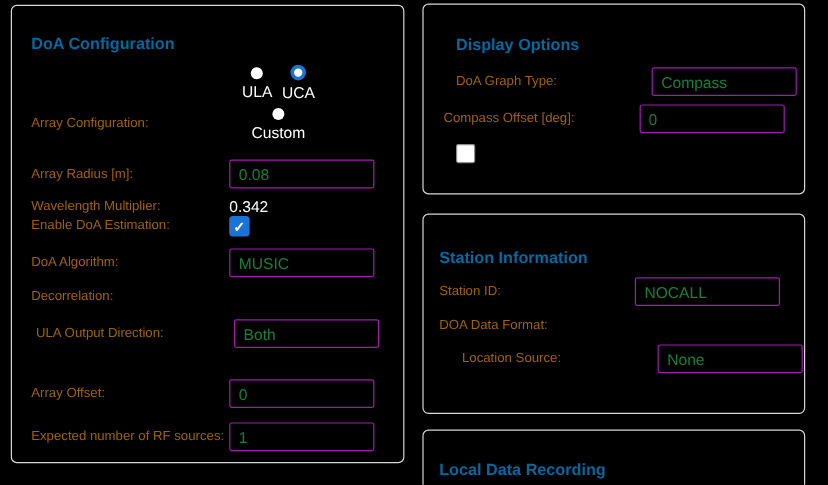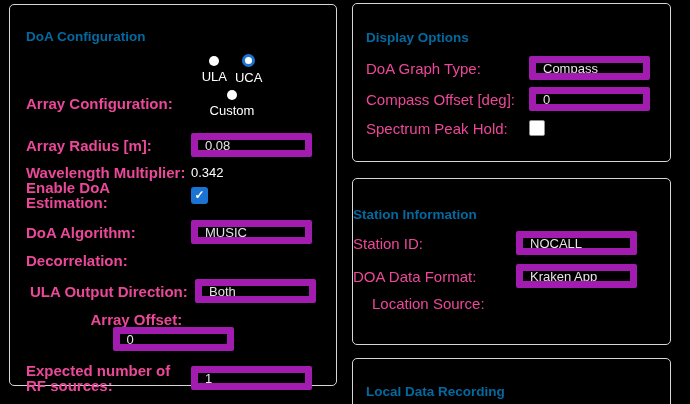--- a/index.html
+++ b/index.html
@@ -82,7 +82,7 @@
   }
   
   #panel-doa  { left:9px;  top:4px;   width:328px; height:382px; padding:0 16px; }
-  #panel-disp { left:352px; top:3px;  width:319px; height:159px; padding:0 13px; }
+  #panel-disp { left:352px; top:3px;  width:319px; height:159px; padding:0 27px; }
   #panel-stat { left:352px; top:178px; width:319px; height:167px; padding:0 0; }
   #panel-rec  { left:352px; top:358px; width:319px; height:90px;  padding:0 13px; }
   

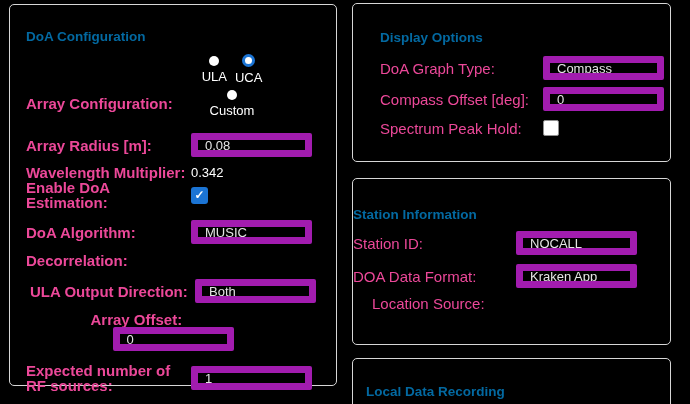--- a/index.html
+++ b/index.html
@@ -25,9 +25,9 @@
   }
   .row { display:flex; align-items:center; }
   .lbl {
-    font-size:15px;
+    font-size:11px;
     line-height:15px;
-    color:#ec4899;
+    color:#a16207;
   }
   .left .lbl { width:165px; flex-shrink:0;font-weight:bold; }
   .right .lbl { width:163px; flex-shrink:0; }

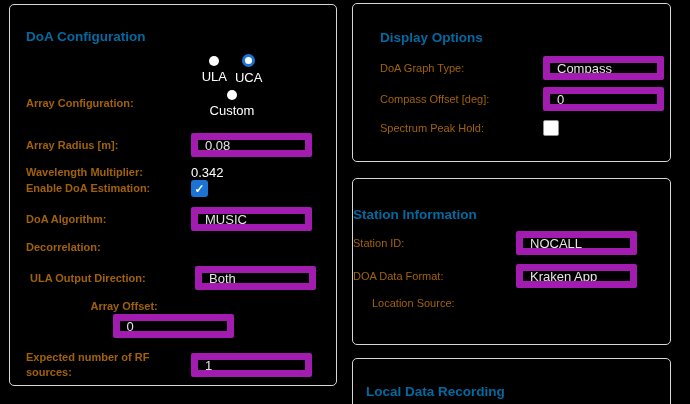--- a/index.html
+++ b/index.html
@@ -34,9 +34,9 @@
   .tbox {
     width:121px; height:24px;
     background:#000;
-    border:7px solid #a21caf;
+    border:1px solid #a21caf;
     border-radius:2px;
-    color:#e5e5e5;
+    color:#15803d;
     font-family:"Liberation Sans", sans-serif;
     font-size:13px;
     padding:0 7px;

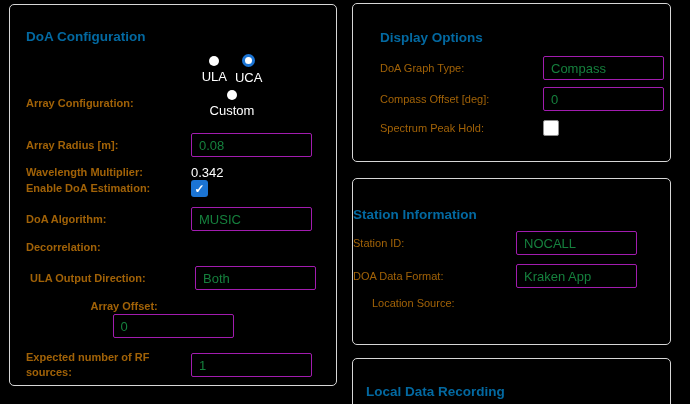--- a/index.html
+++ b/index.html
@@ -29,7 +29,7 @@
     line-height:15px;
     color:#a16207;
   }
-  .left .lbl { width:165px; flex-shrink:0;font-weight:bold; }
+  .left .lbl { width:165px; flex-shrink:0; }
   .right .lbl { width:163px; flex-shrink:0; }
   .tbox {
     width:121px; height:24px;

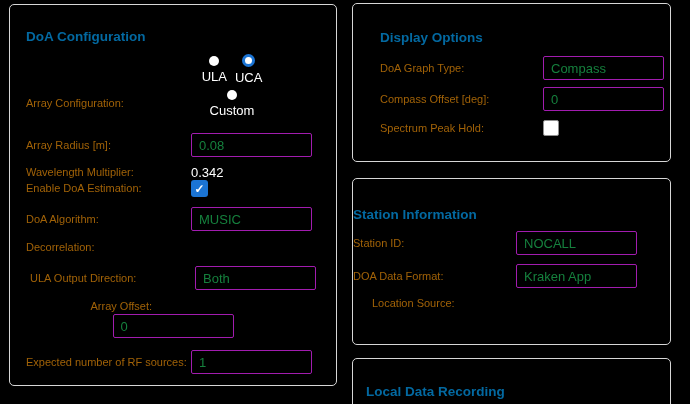--- a/index.html
+++ b/index.html
@@ -98,7 +98,7 @@
   
   #panel-disp .panel-title { margin-top:26px; }
   #row-graph-type     { margin-top:11px; }
-  #row-compass-offset { margin-top:7px; }
+  #row-compass-offset { margin-top:7px;justify-content:center; }
   #row-peak-hold      { margin-top:9px; }
   #panel-stat .panel-title { margin-top:28px; }
   #row-station-id     { margin-top:9px; }

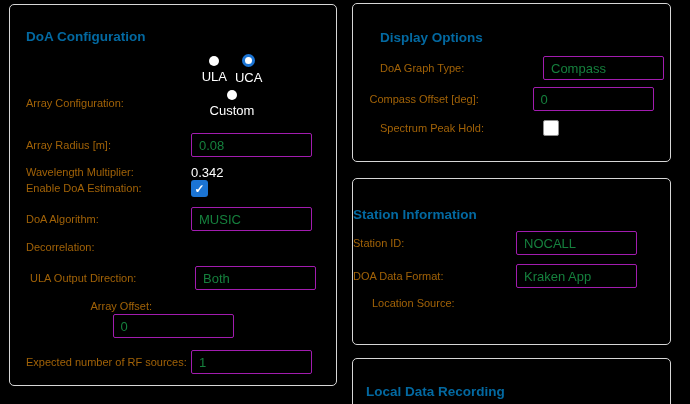--- a/index.html
+++ b/index.html
@@ -186,7 +186,6 @@
   </div>
 
   <div class="row" id="row-peak-hold">
-    <div class="lbl">Spectrum Peak Hold:</div>
     <div class="checkbox unchecked"></div>
   </div>
 </div>

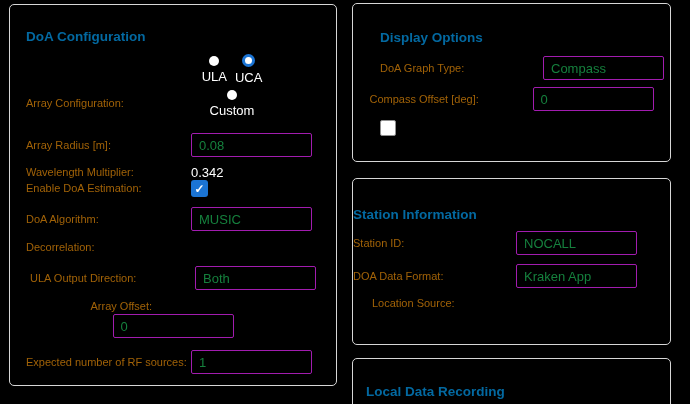--- a/index.html
+++ b/index.html
@@ -83,7 +83,7 @@
   
   #panel-doa  { left:9px;  top:4px;   width:328px; height:382px; padding:0 16px; }
   #panel-disp { left:352px; top:3px;  width:319px; height:159px; padding:0 27px; }
-  #panel-stat { left:352px; top:178px; width:319px; height:167px; padding:0 0; }
+  #panel-stat { left:352px; top:178px; width:319px; height:167px; padding:0 13px; }
   #panel-rec  { left:352px; top:358px; width:319px; height:90px;  padding:0 13px; }
   
   #panel-doa .panel-title { margin-top:24px; }

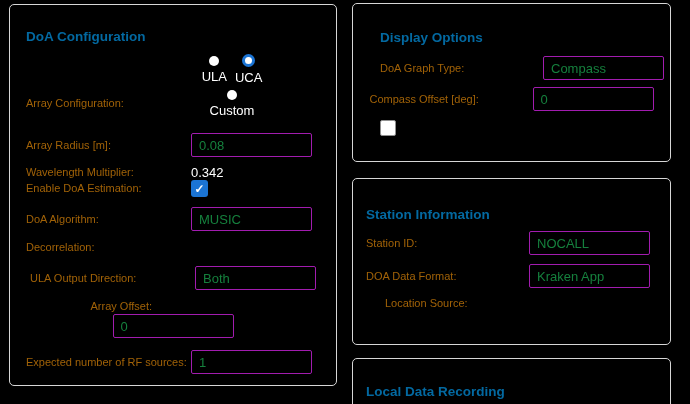--- a/index.html
+++ b/index.html
@@ -200,7 +200,6 @@
 
   <div class="row" id="row-data-format">
     <div class="lbl">DOA Data Format:</div>
-    <input class="tbox" type="text" value="Kraken App" style="">
   </div>
 
   <div class="row" id="row-location-src">

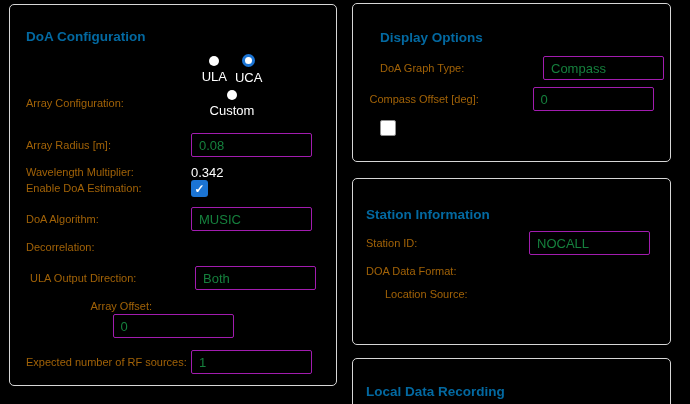--- a/index.html
+++ b/index.html
@@ -204,6 +204,7 @@
 
   <div class="row" id="row-location-src">
     <div class="lbl">Location Source:</div>
+    <input class="tbox" type="text" value="None" style="">
   </div>
 </div>
 

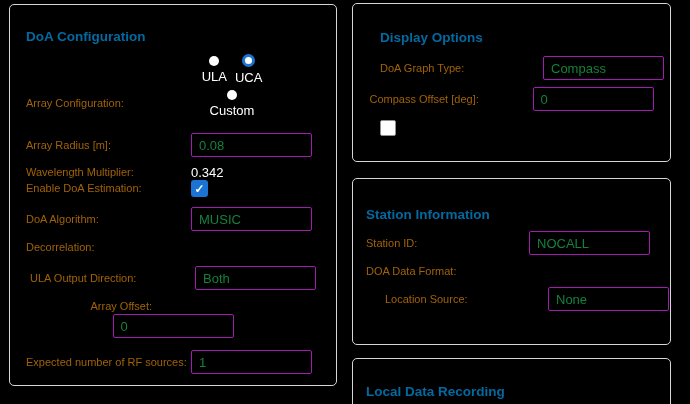--- a/index.html
+++ b/index.html
@@ -93,7 +93,7 @@
   #row-doa-algorithm  { margin-top:10px; }
   #row-decorrelation  { margin-top:9px; }
   #row-ula-direction  { margin-top:11px;justify-content:center; }
-  #row-array-offset   { margin-top:9px;flex-direction:column; }
+  #row-array-offset   { margin-top:26px; }
   #row-expected-rf    { margin-top:12px; }
   
   #panel-disp .panel-title { margin-top:26px; }

